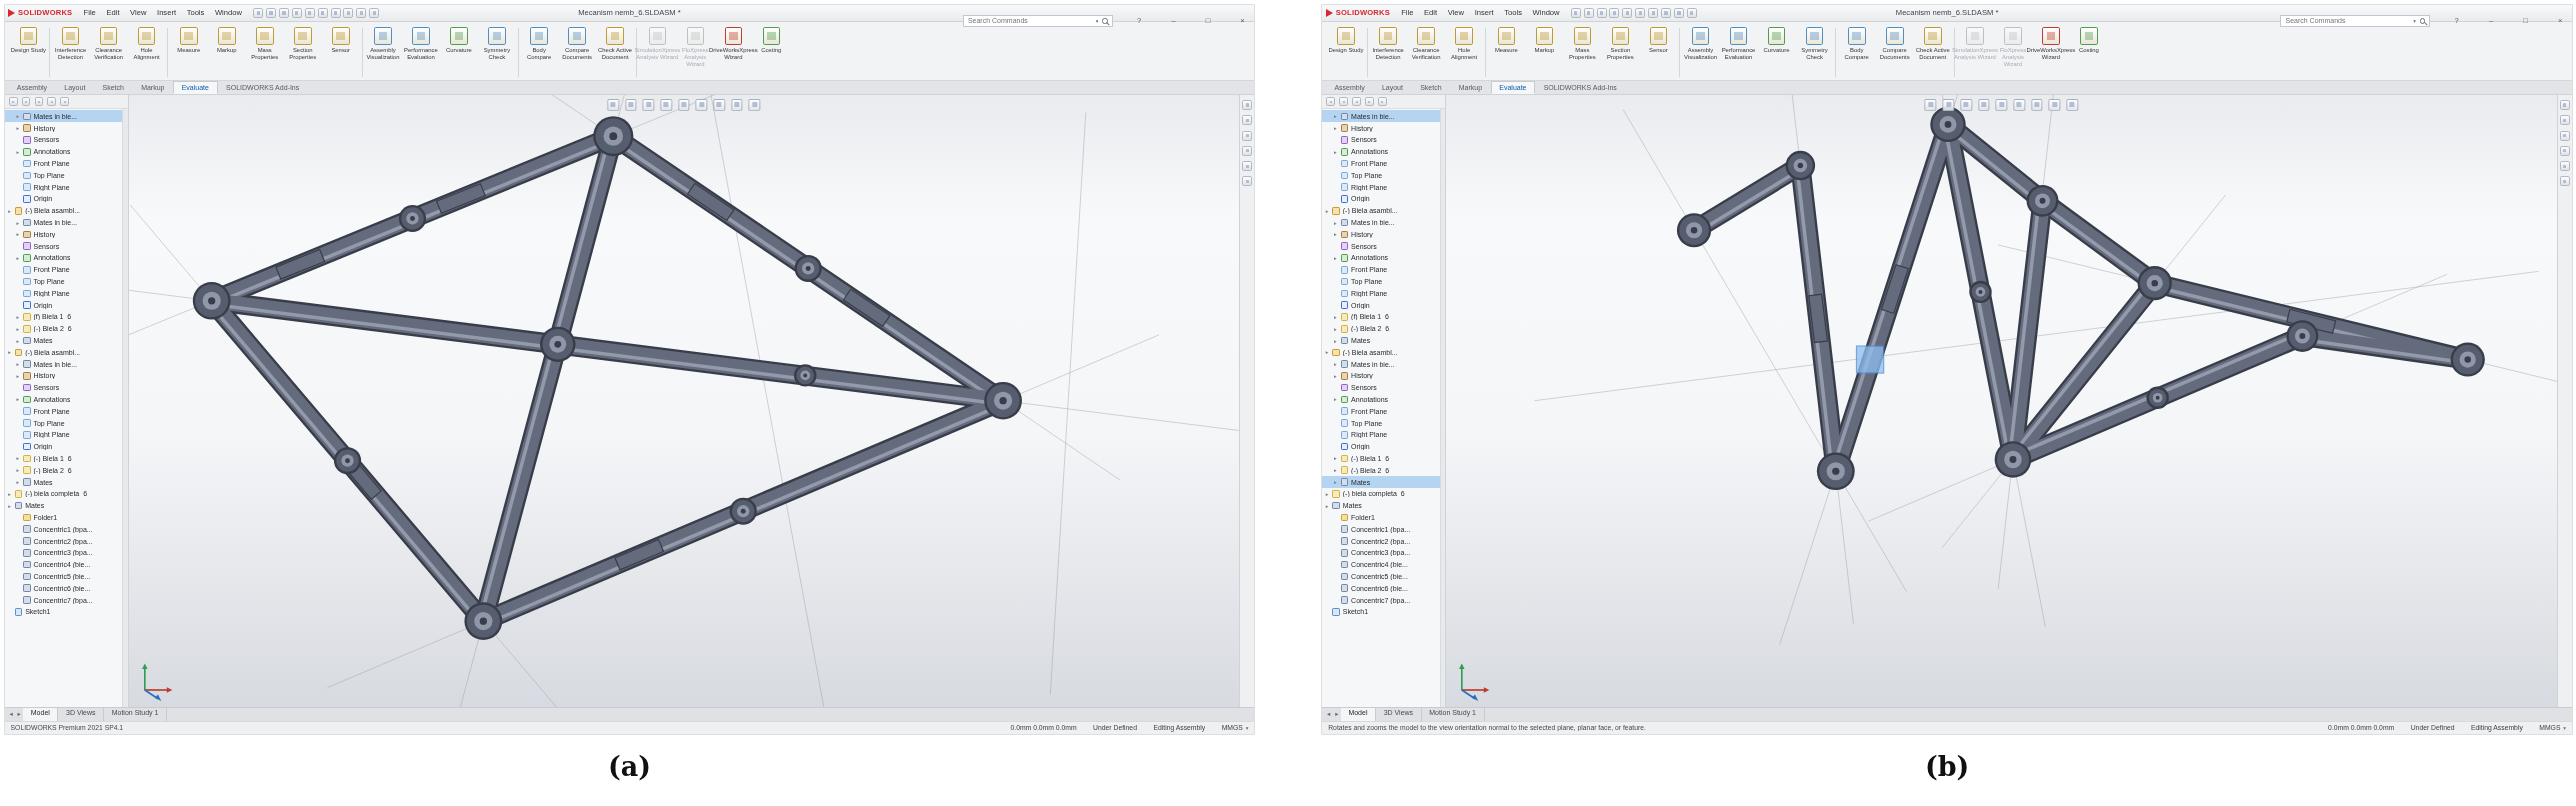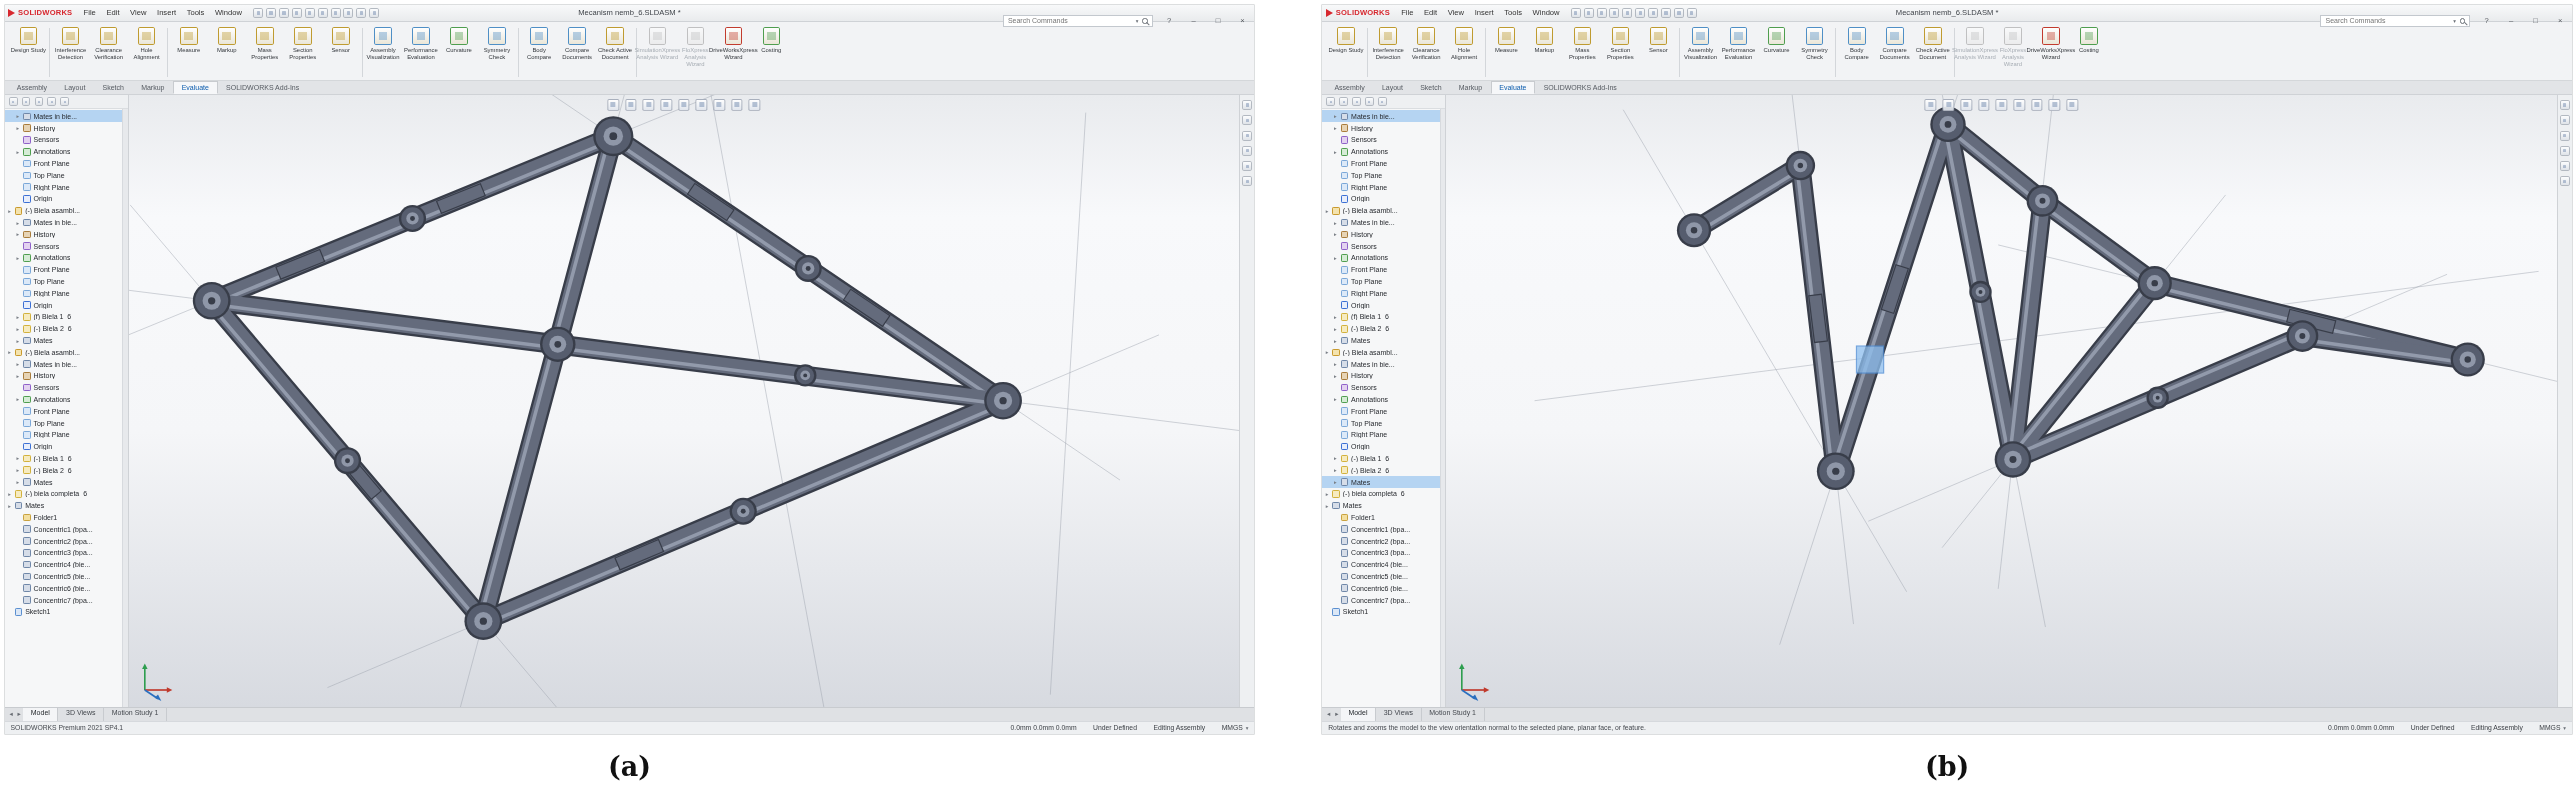--- a/index.html
+++ b/index.html
@@ -27,7 +27,7 @@
   .chip::after { content: ""; position: absolute; inset: 2.4px; background: #7d94b5; opacity: .55; border-radius: 0.6px; }
   .qchip { width: 10px; height: 10px; }
   .doc-title { position: absolute; left: 50%; transform: translateX(-50%); color: #3f4349; font-size: 7.6px; white-space: nowrap; }
-  .tb-right { margin-left: auto; display: flex; align-items: center; gap: 8px; margin-top: 16px; }
+  .tb-right { margin-left: auto; display: flex; align-items: center; gap: 18px; margin-top: 16px; }
   .searchbox { display: flex; align-items: center; background: #fff; border: 0.6px solid #c3c8ce; height: 12.4px; width: 150px; padding: 0 4.1px; gap: 4.1px; }
   .search-input { border: none; outline: none; flex: 1; font-size: 7px; color: #666; background: transparent; font-family: inherit; }
   .mag { width: 5.3px; height: 5.3px; border: 0.9px solid #6b7077; border-radius: 50%; position: relative; flex: none; }

